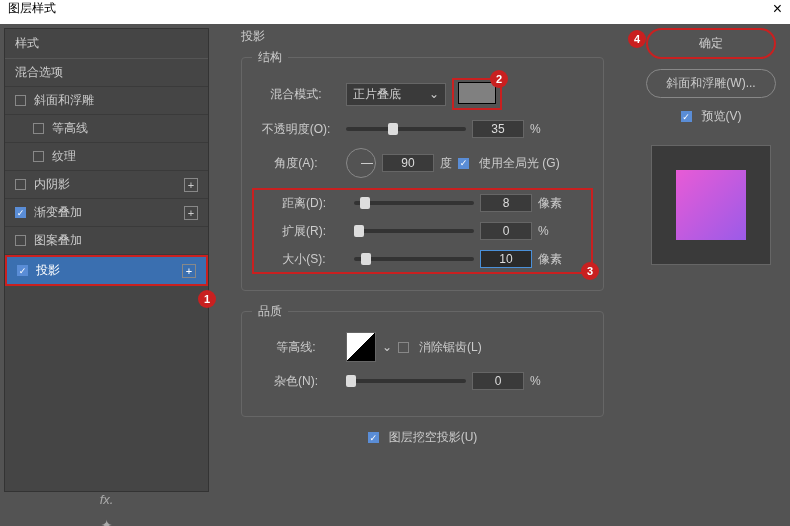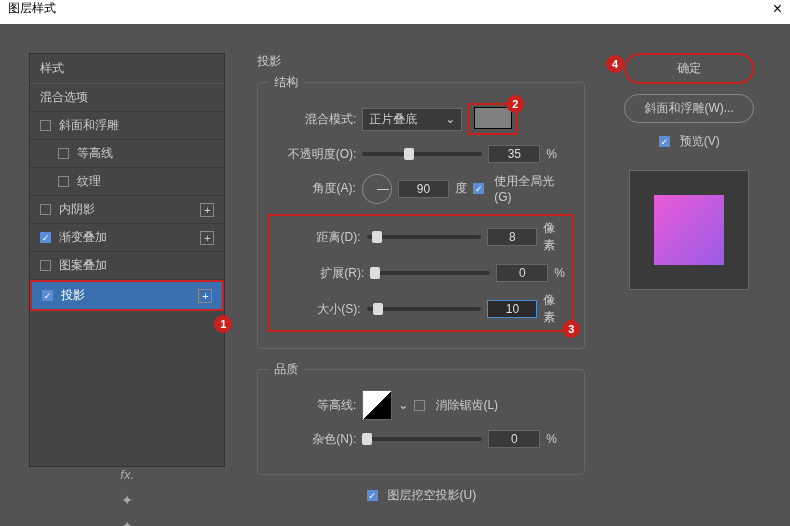--- a/index.html
+++ b/index.html
@@ -6,7 +6,7 @@
 body { background:#535353; width:790px; height:526px; overflow:hidden; color:#ccc; font-size:12px; }
 .titlebar { background:#fff; height:24px; display:flex; justify-content:space-between; padding:0 8px; color:#000; }
 .titlebar .close { font-size:16px; cursor:pointer; }
-.main { display:flex; height:calc(100% - 24px); background:#535353; padding:29px; gap:24px; }
+.main { display:flex; height:calc(100% - 24px); background:#535353; padding:4px; gap:24px; }
 .left-col { width:205px; display:flex; flex-direction:column; }
 .styles-list { flex:1; background:#454545; border:1px solid #333; }
 .style-header { padding:6px 10px; border-bottom:1px solid #555; }

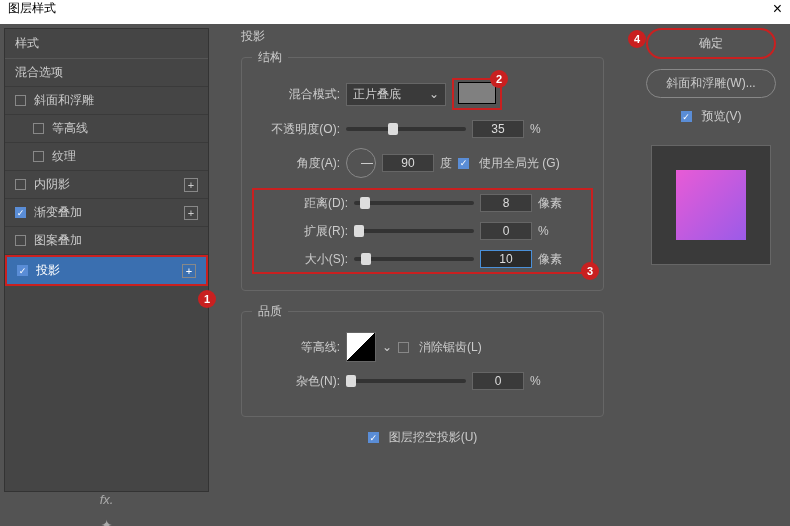--- a/index.html
+++ b/index.html
@@ -23,7 +23,7 @@
 fieldset { border:1px solid #666; border-radius:4px; padding:12px 10px 16px; margin-bottom:12px; }
 fieldset legend { padding:0 6px; }
 .row { display:flex; align-items:center; margin-bottom:10px; gap:6px; }
-.row .label { width:88px; text-align:right; }
+.row .label { width:88px; text-align:center; }
 .select { background:#3a3a3a; border:1px solid #666; padding:2px 6px; width:100px; display:flex; justify-content:space-between; align-items:center; }
 .swatch { width:38px; height:22px; background:#808080; border:1px solid #000; }
 .swatch-wrap { border:2px solid #c92020; padding:2px 4px 4px 4px; }

